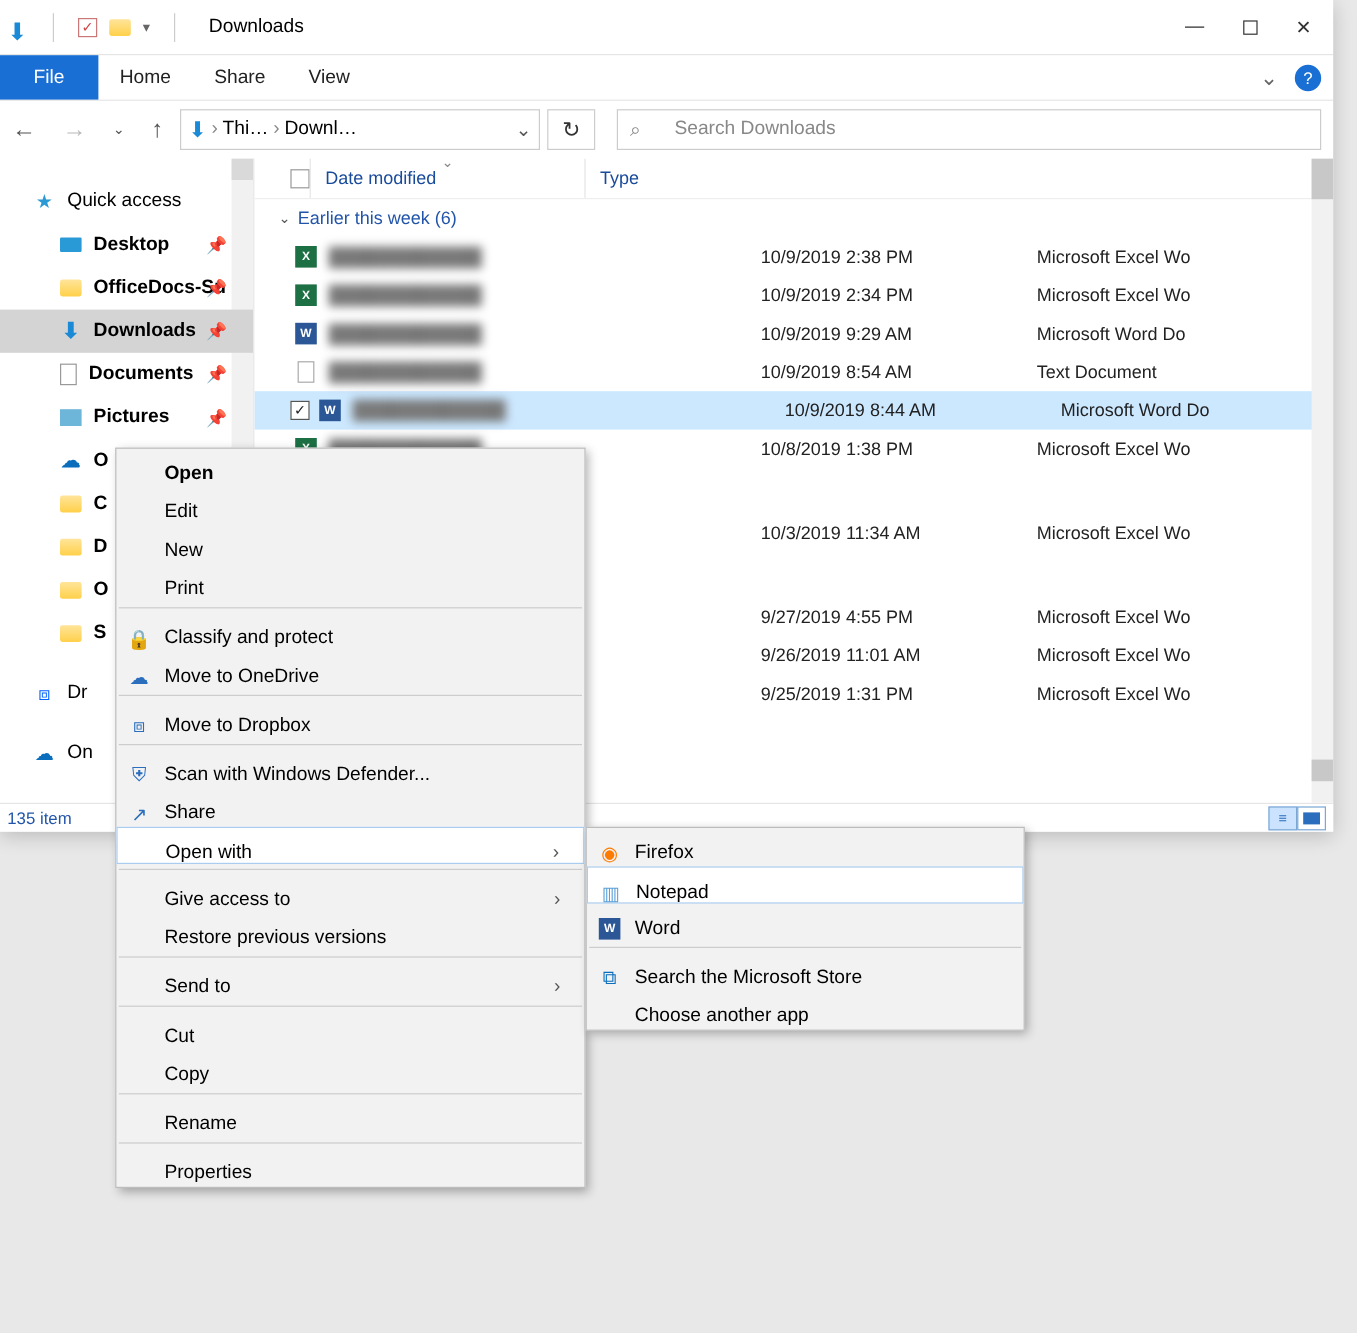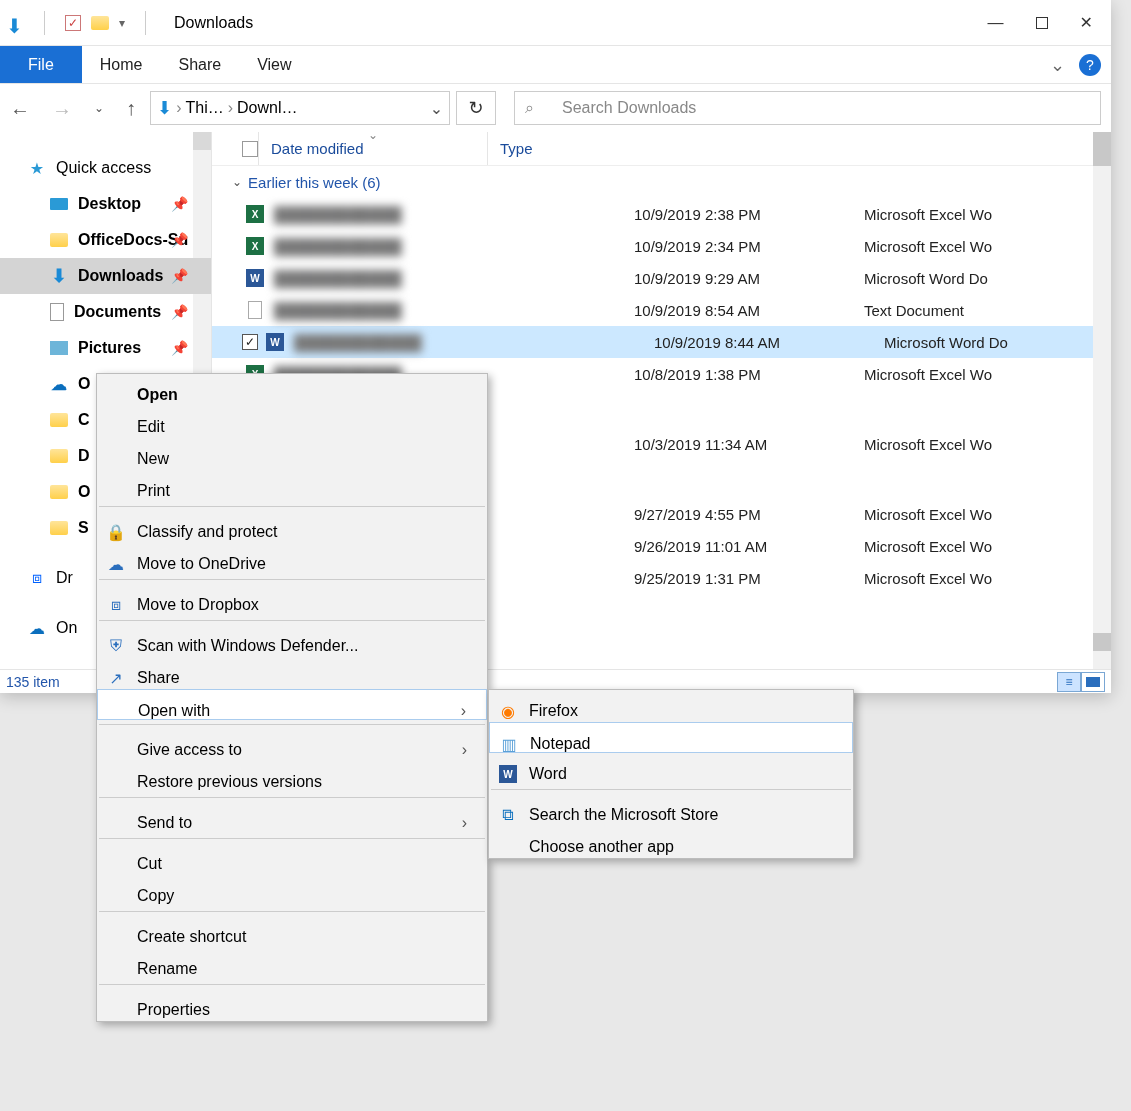--- a/index.html
+++ b/index.html
@@ -390,9 +390,6 @@
       </div>
       <hr>
       <div class="mi">
-        <span>Create shortcut</span>
-      </div>
-      <div class="mi">
         <span>Rename</span>
       </div>
       <hr>

